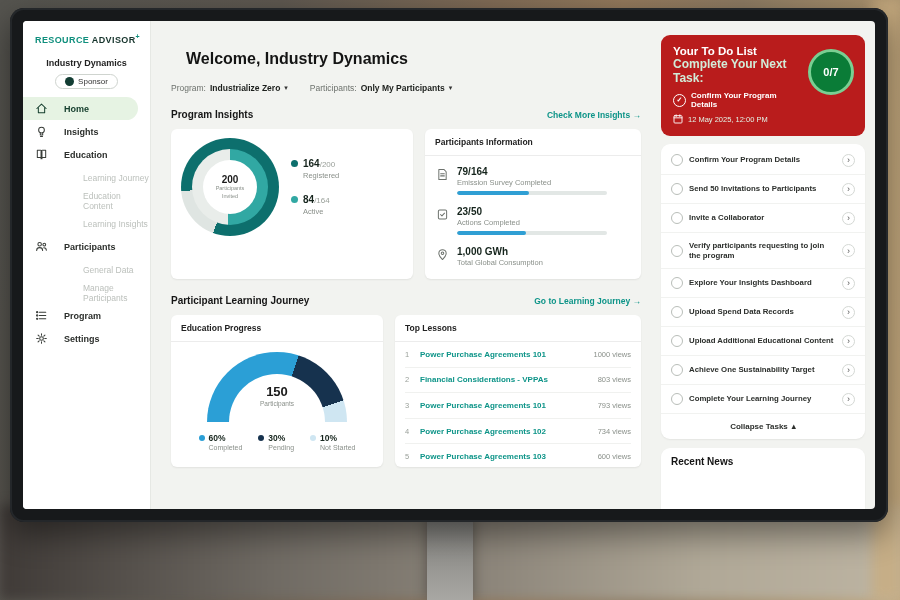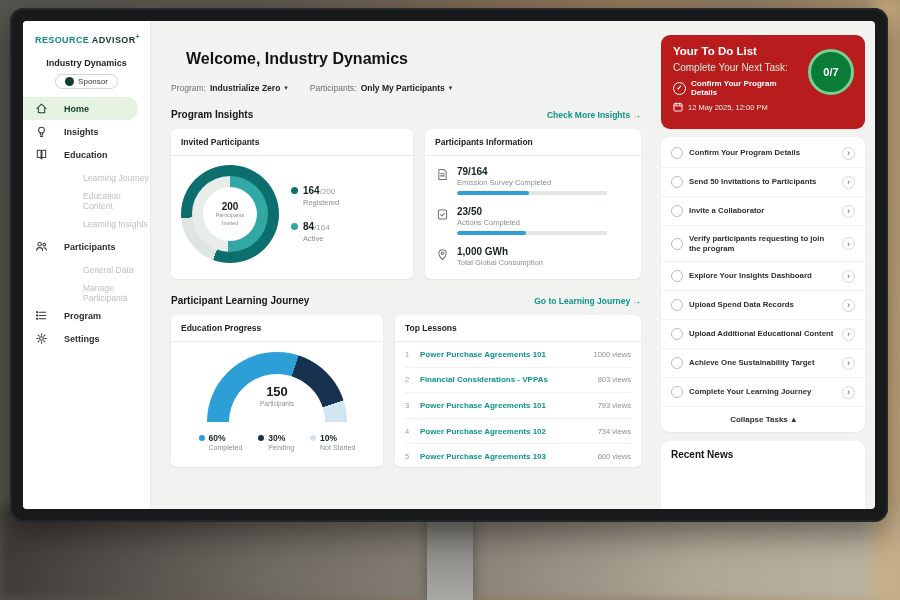--- a/index.html
+++ b/index.html
@@ -97,7 +97,7 @@
   .todo-card{position:relative;background:#b91c1c;border-radius:9px;padding:10px 12px 12px;color:#fff;min-height:72px;}
   .todo-left{padding-right:50px;}
   .todo-title{font-size:11.5px;font-weight:bold;}
-  .todo-sub{font-size:10px;color:#d2ecd8;margin-top:5px;}
+  .todo-sub{font-size:12px;color:#d2ecd8;font-weight:bold;}
   .todo-row{display:flex;align-items:center;gap:5px;margin-top:6px;font-size:8px;font-weight:bold;}
   .todo-row.date{font-weight:normal;color:#e2f3e6;font-size:7.5px;margin-top:5px;}
   .todo-ic{width:11px;height:11px;border:1px solid #fff;border-radius:50%;display:inline-flex;align-items:center;justify-content:center;font-size:7px;flex:none;}

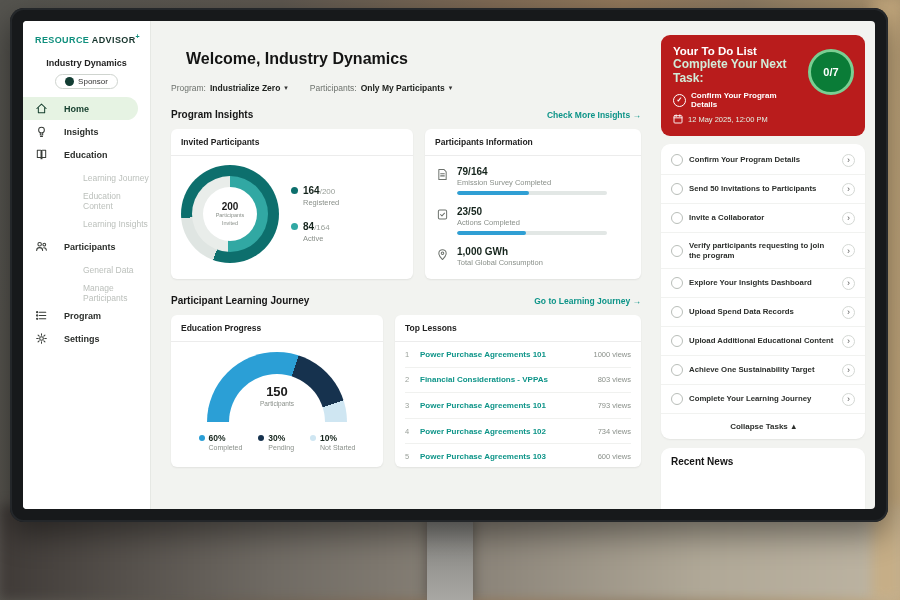--- a/index.html
+++ b/index.html
@@ -241,7 +241,6 @@
 
         <div class="cards">
           <div class="card card-invited">
-            <div class="card-h">Invited Participants</div>
             <div class="invited-body">
               <div class="donut">
                 <div class="ring-outer" id="ring-outer" style="background: conic-gradient(from 265deg, rgb(13, 111, 109) 0deg, rgb(13, 111, 109) 82%, rgb(223, 229, 226) 82%, rgb(223, 229, 226) 100%);"></div>

